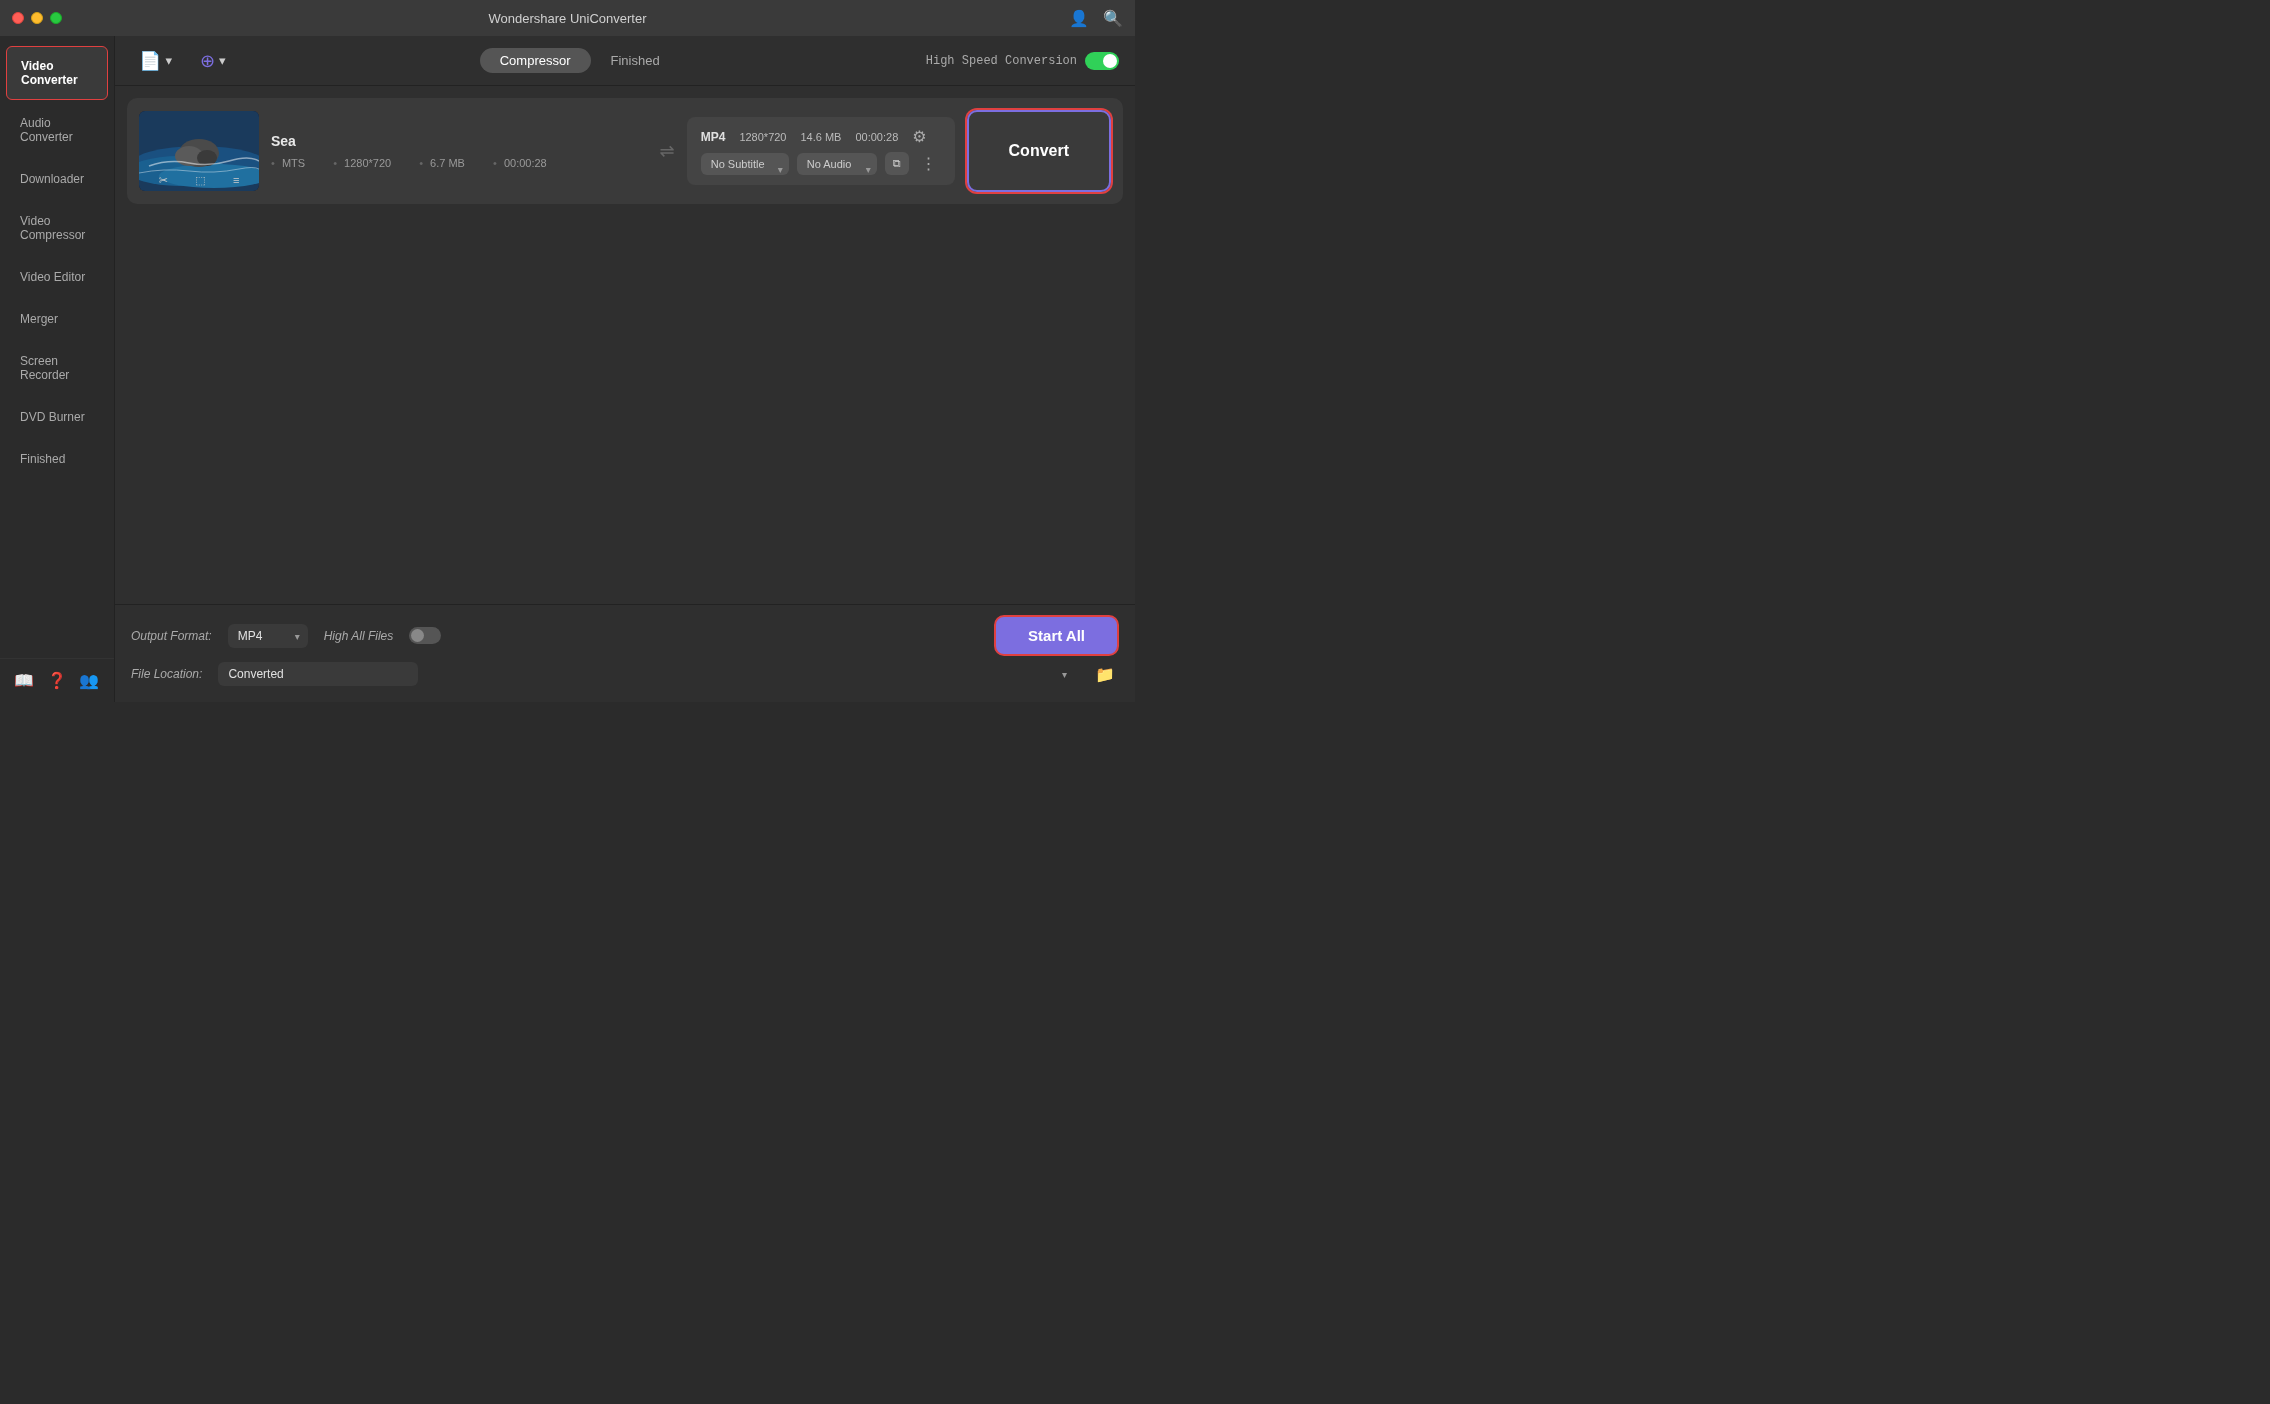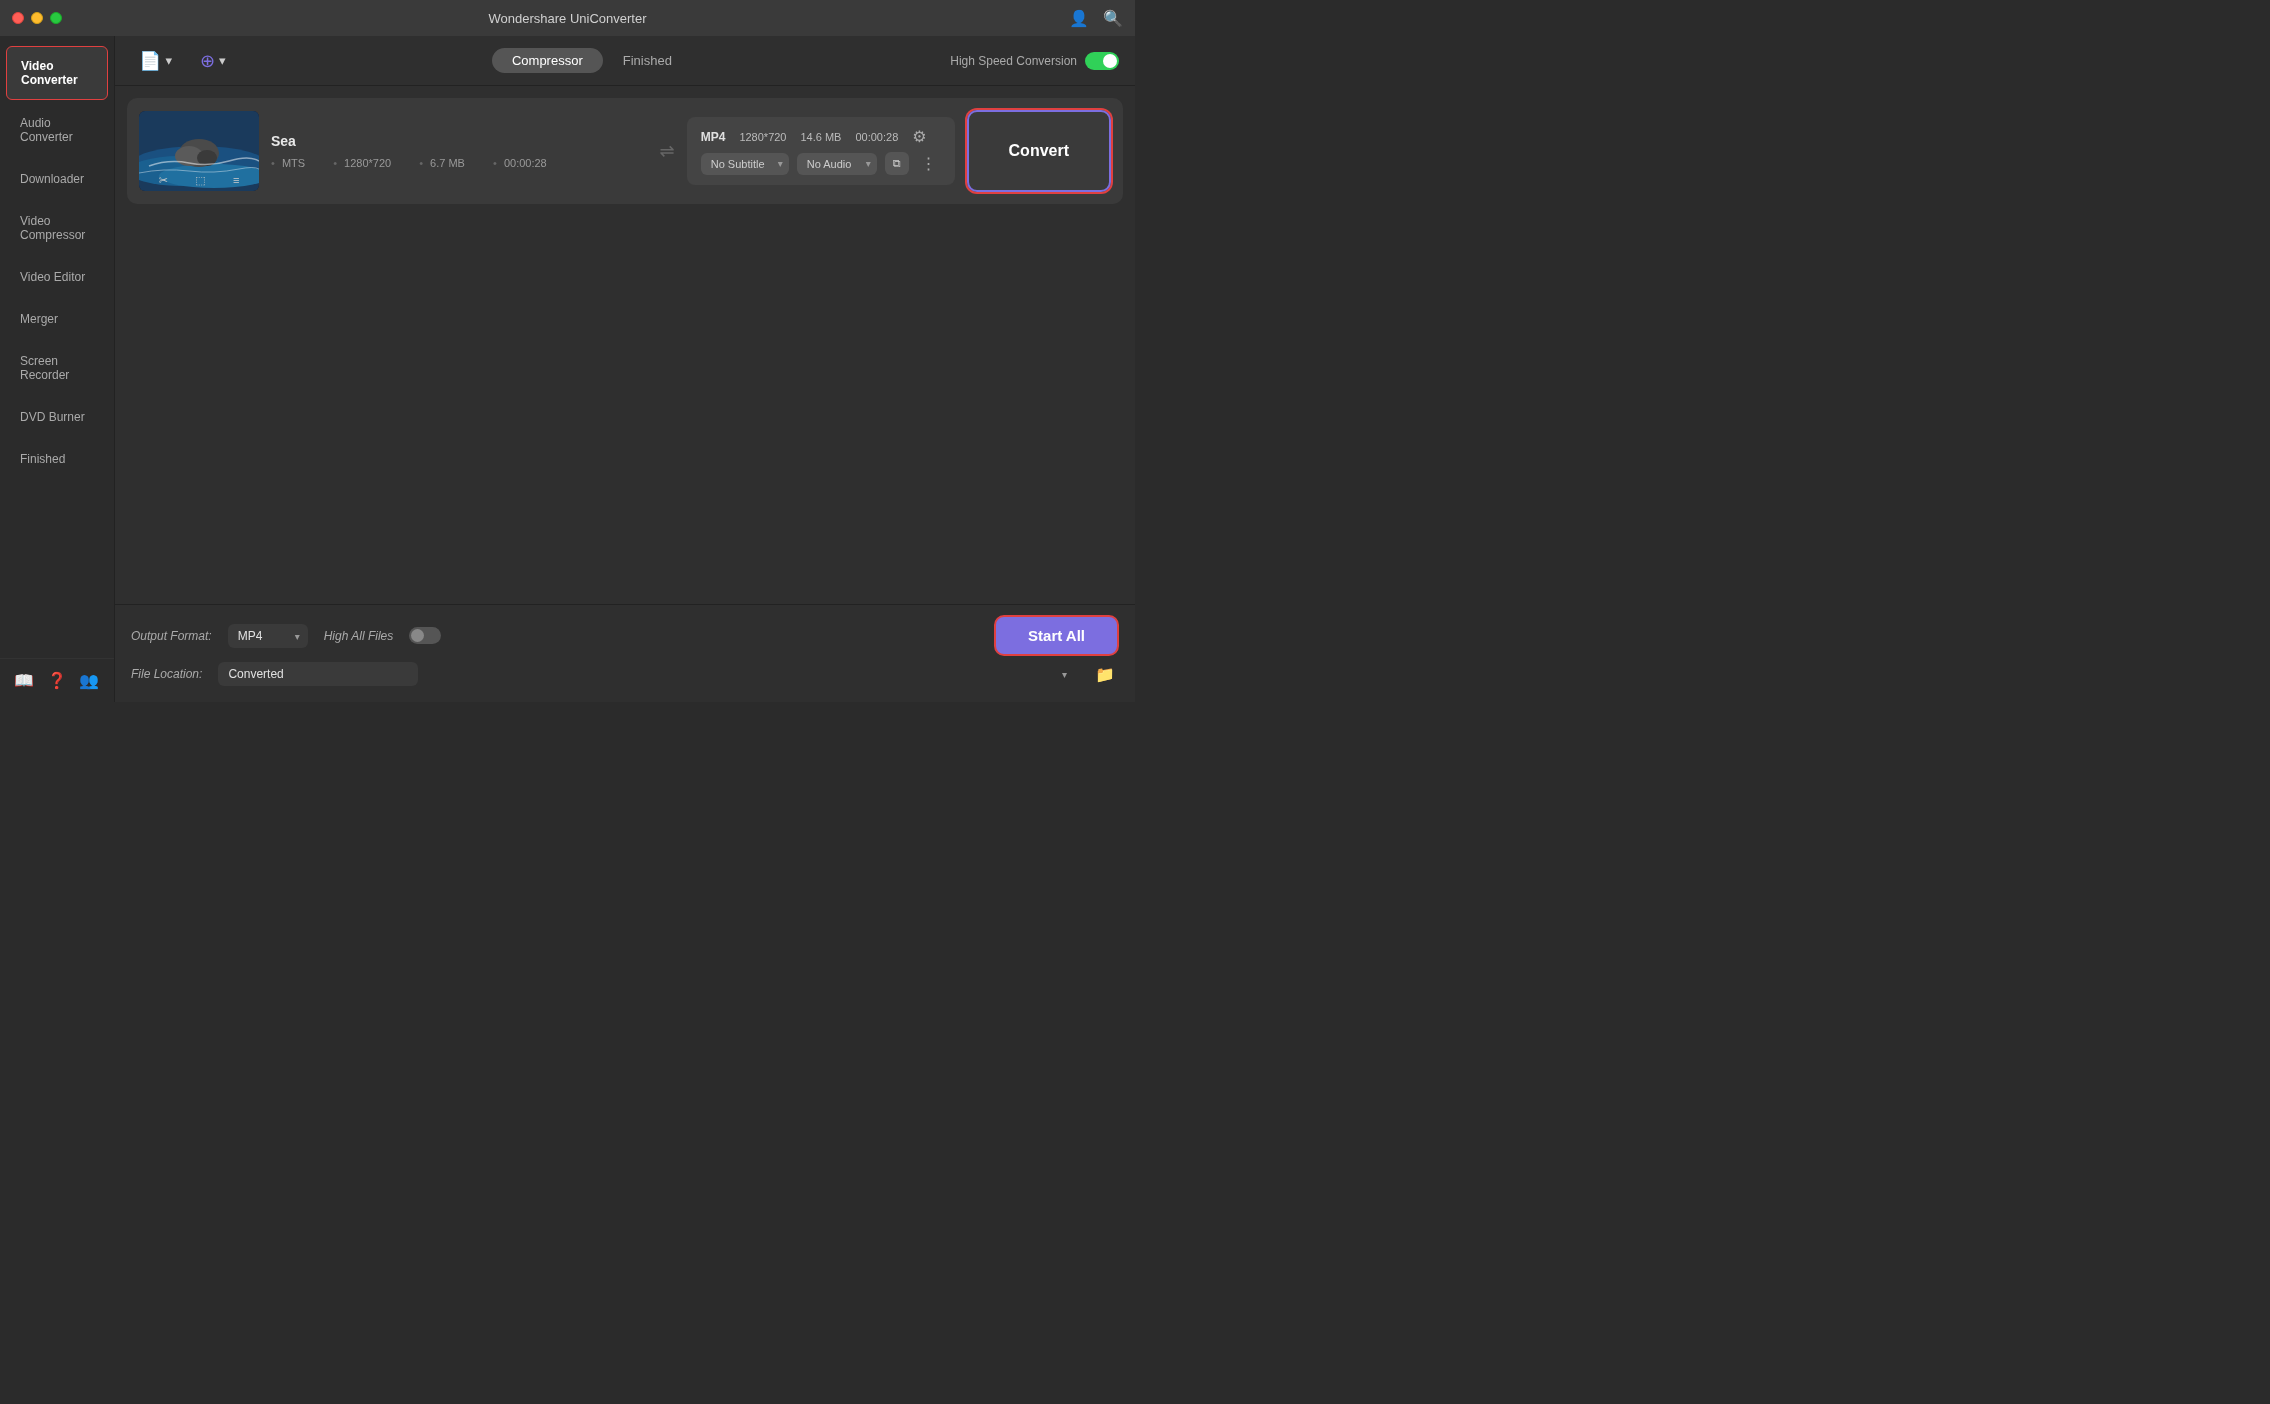--- a/index.html
+++ b/index.html
@@ -161,6 +161,7 @@
       gap: 8px;
       font-size: 12px;
       color: #aaa;
+      font-family: Liberation Mono, monospace;
     }
     .toggle-switch {
       width: 34px;

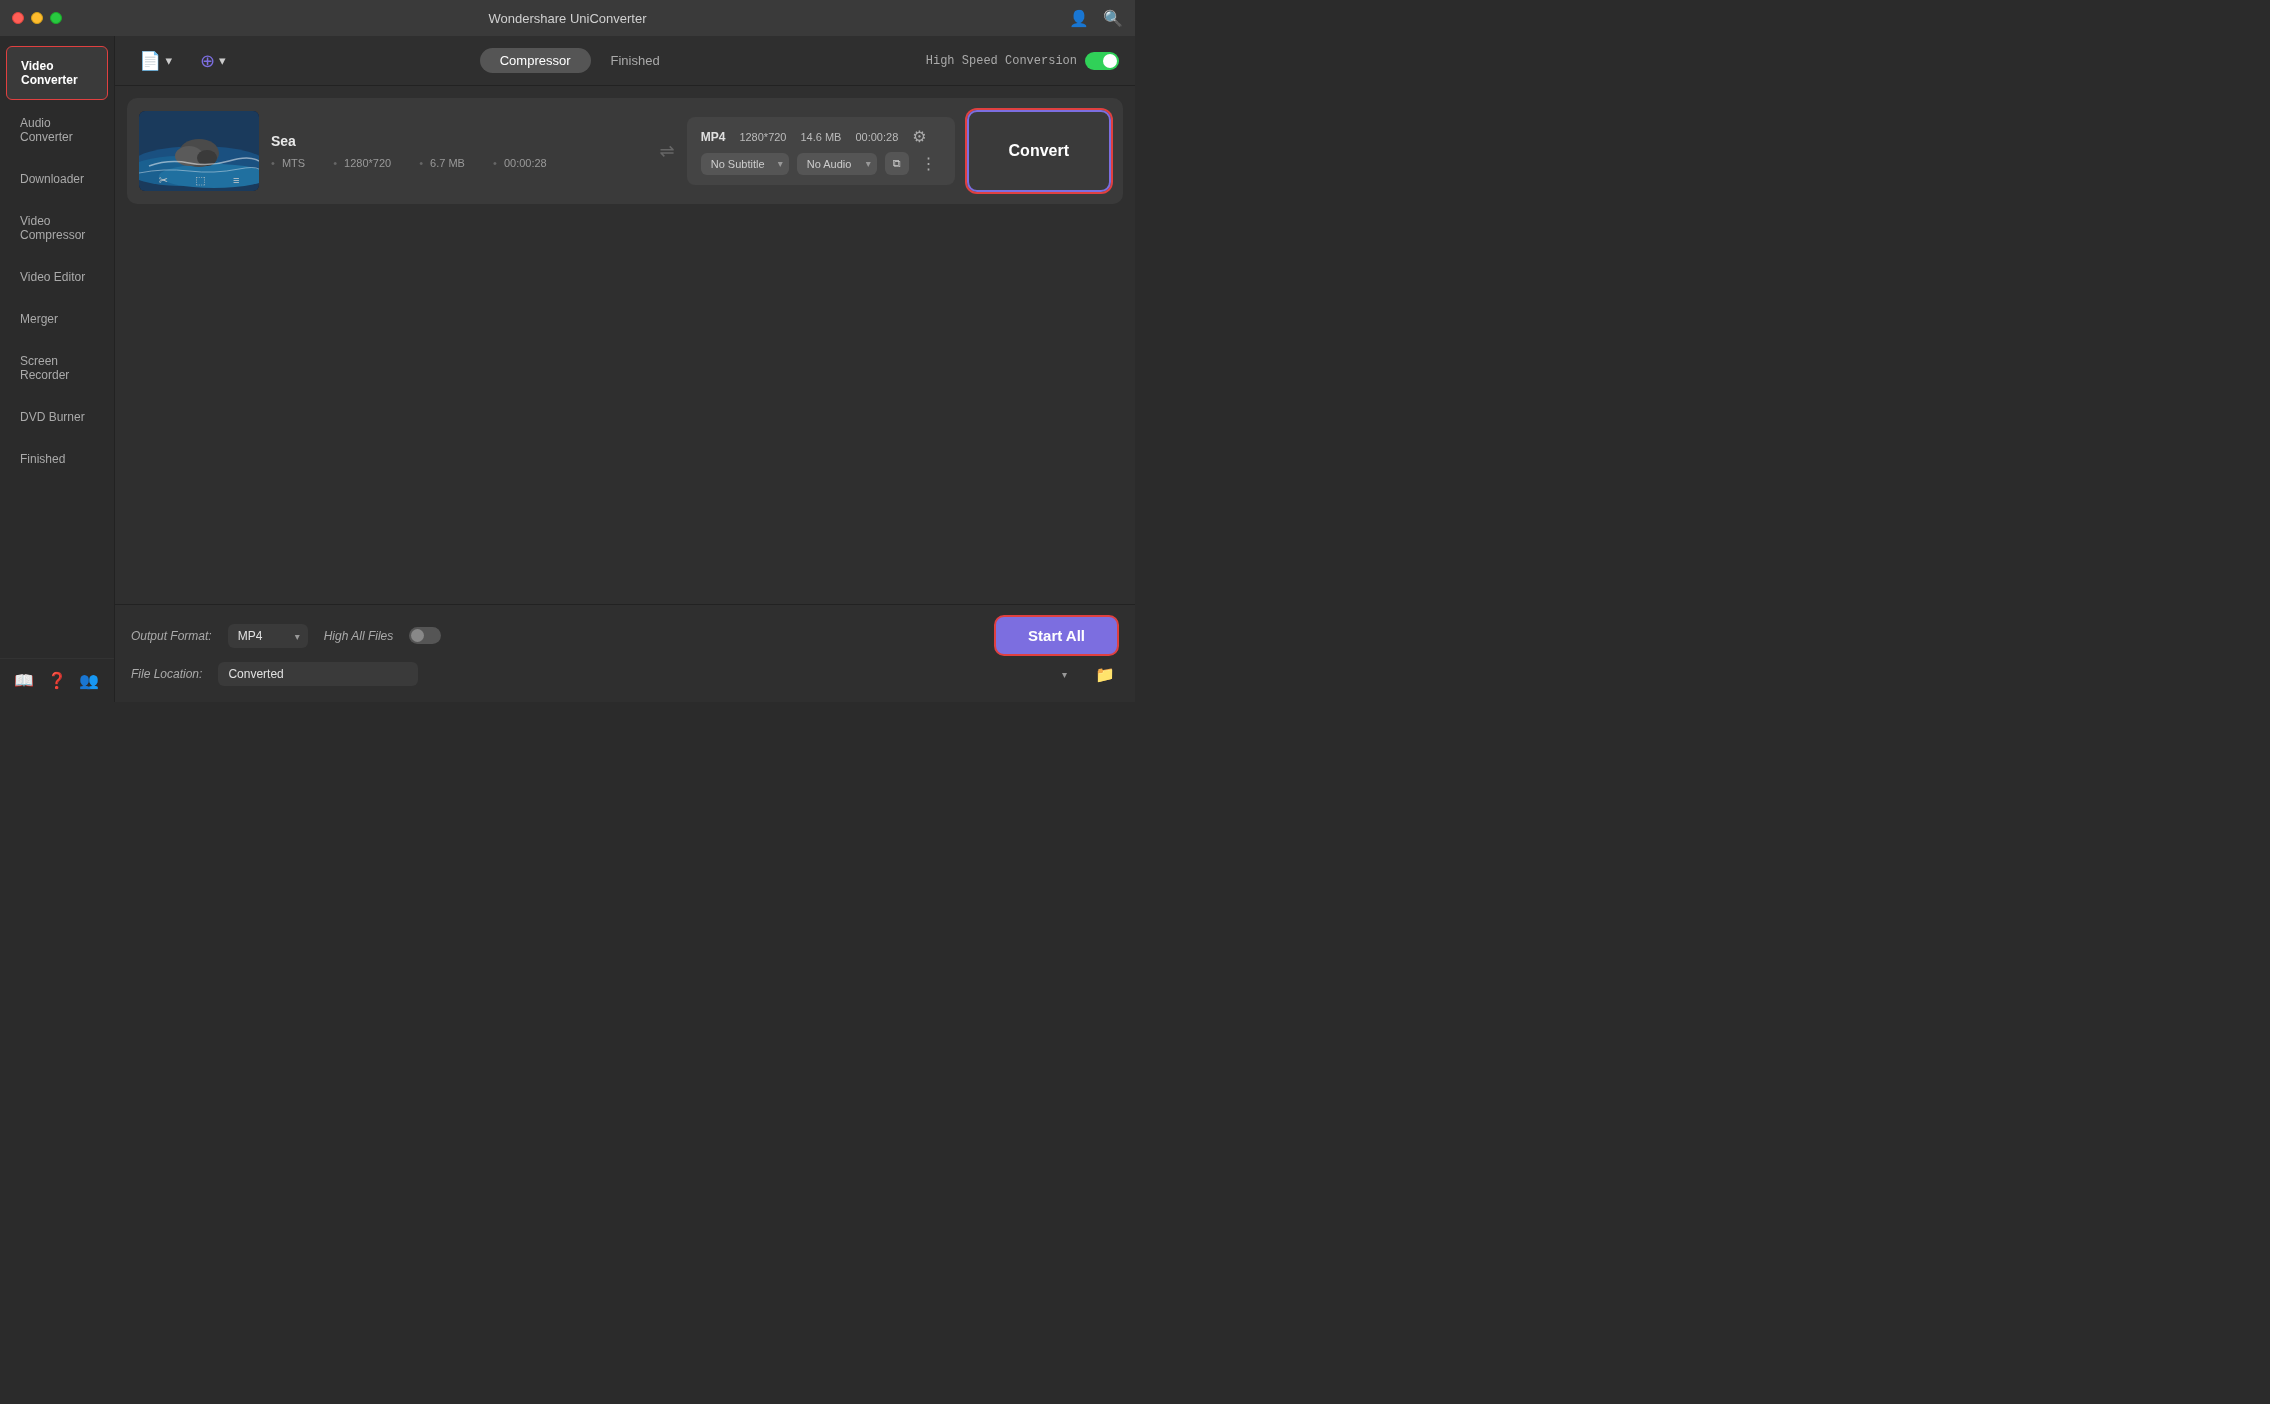--- a/index.html
+++ b/index.html
@@ -265,7 +265,7 @@
     .select-wrapper {
       position: relative;
       display: inline-flex;
-      align-items: center;
+      align-items: flex-end;
     }
     .select-wrapper select {
       background: #555;

